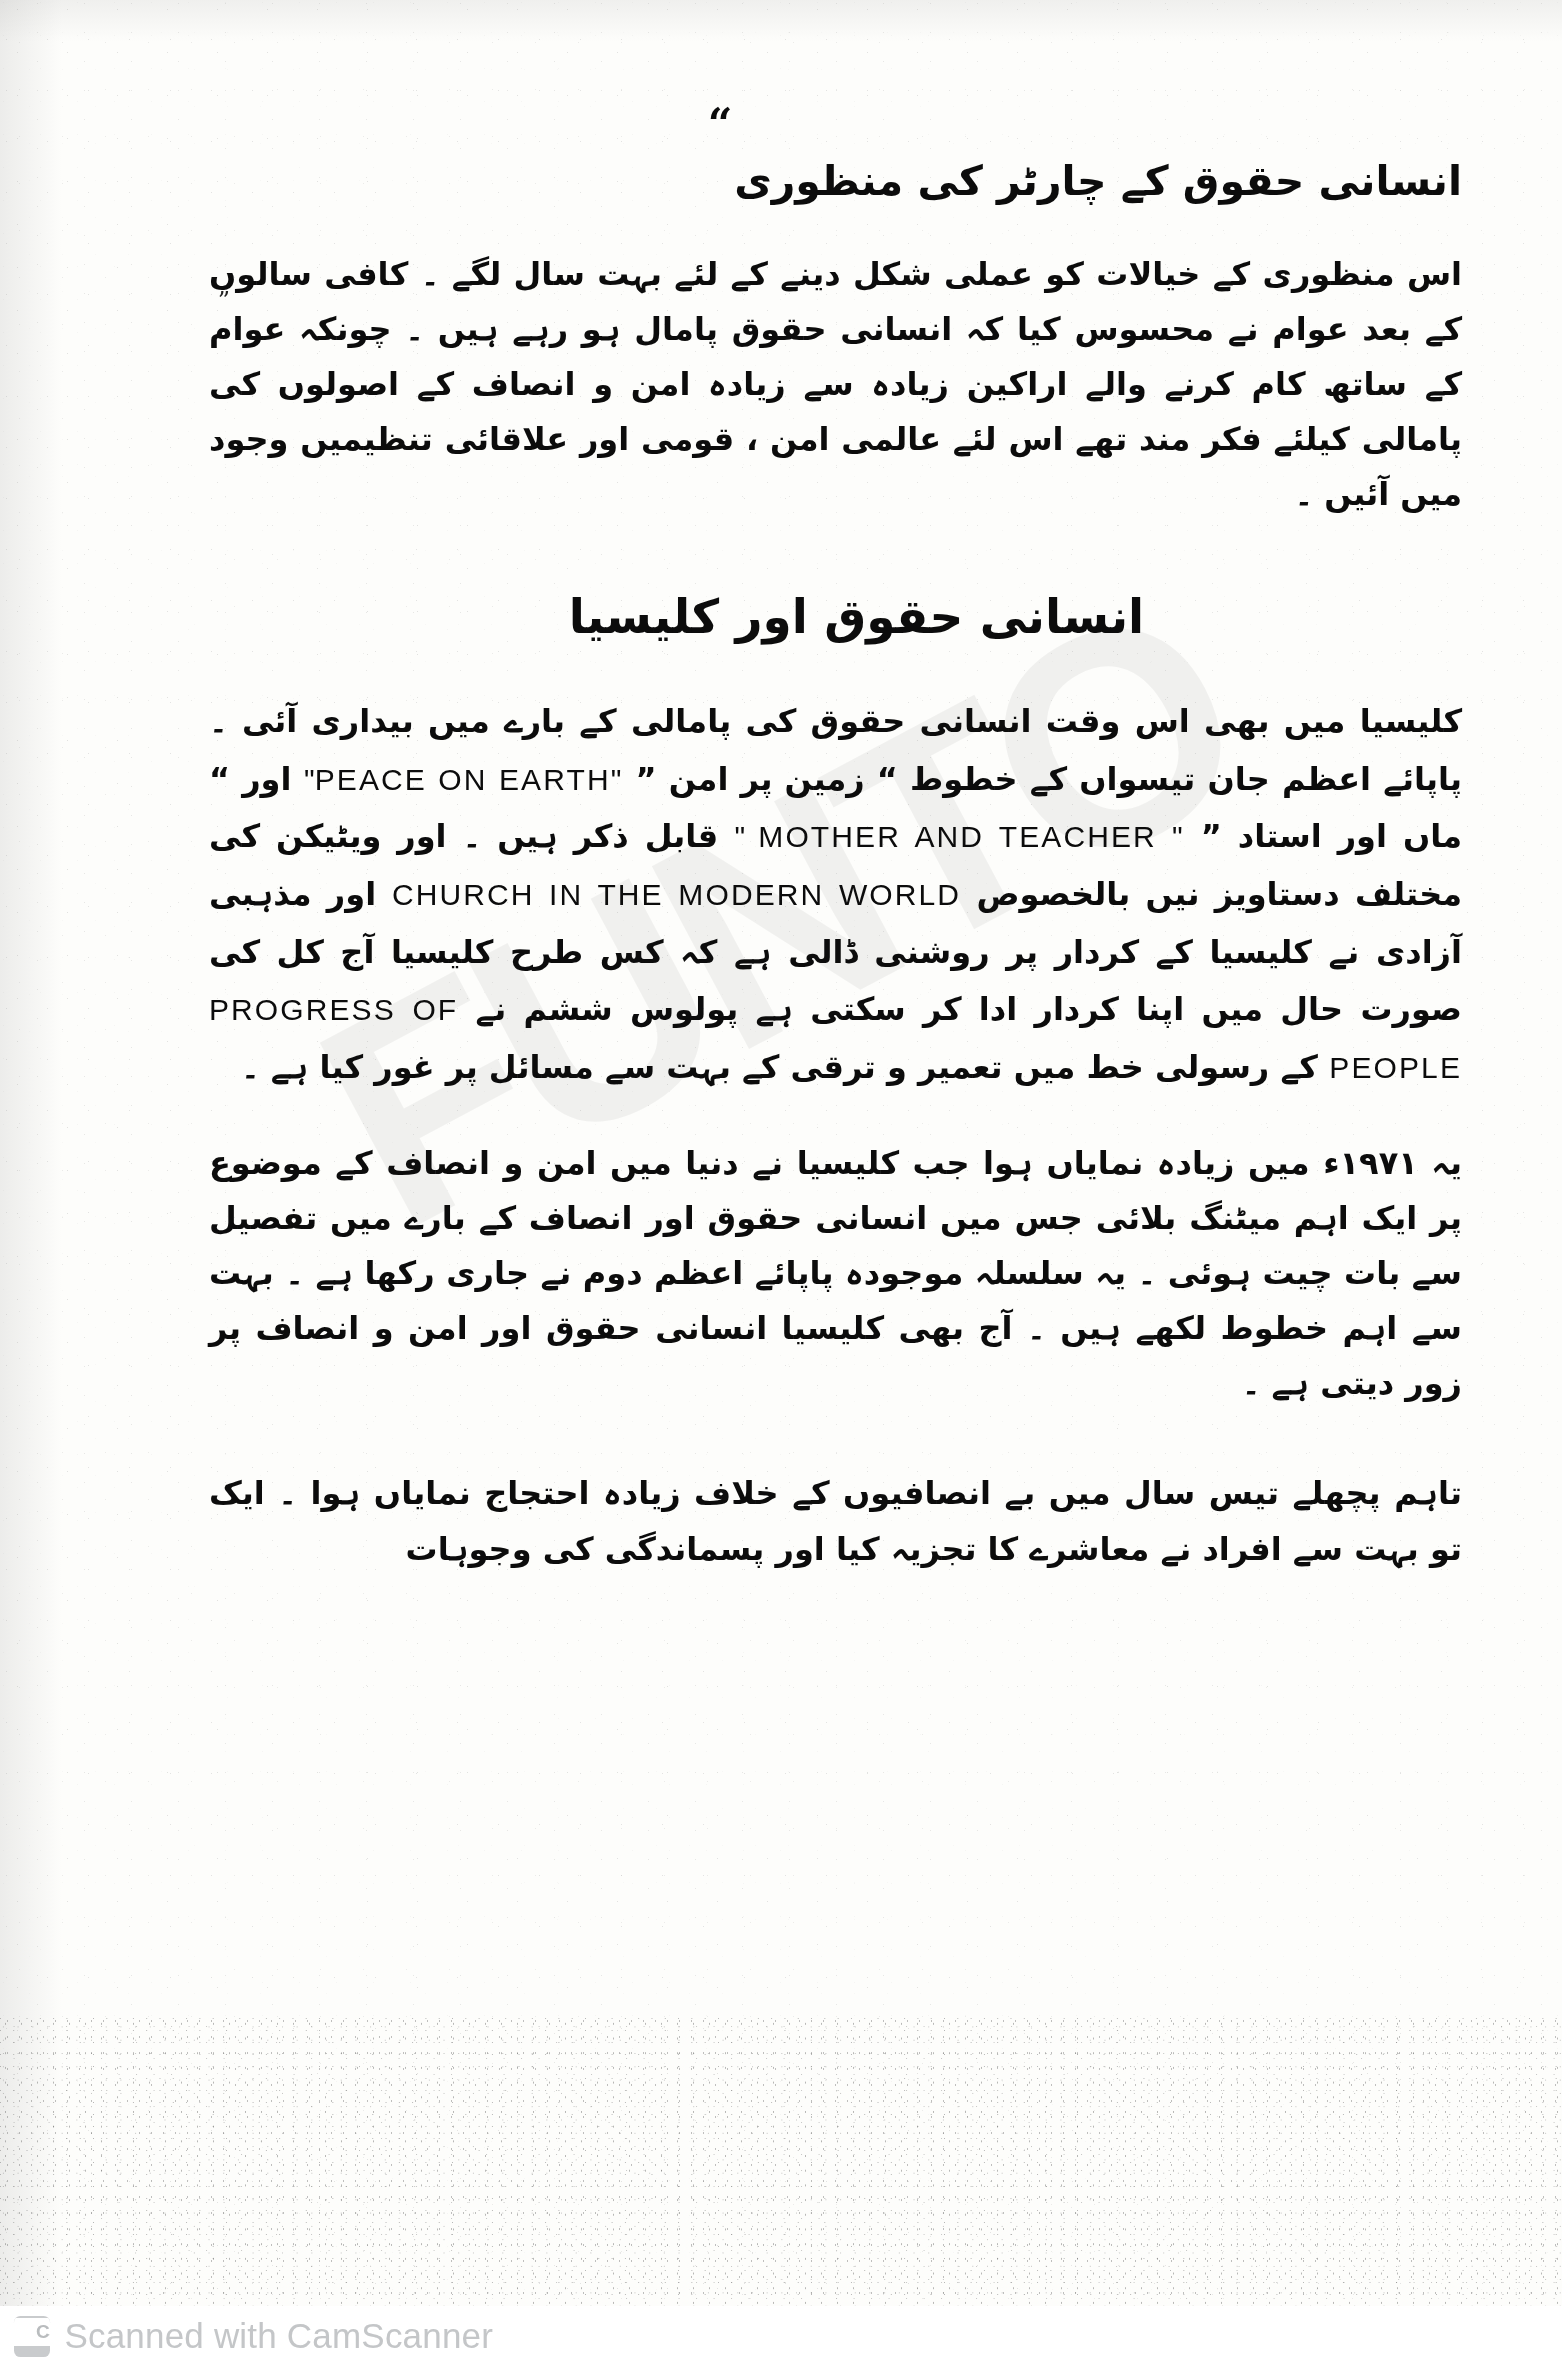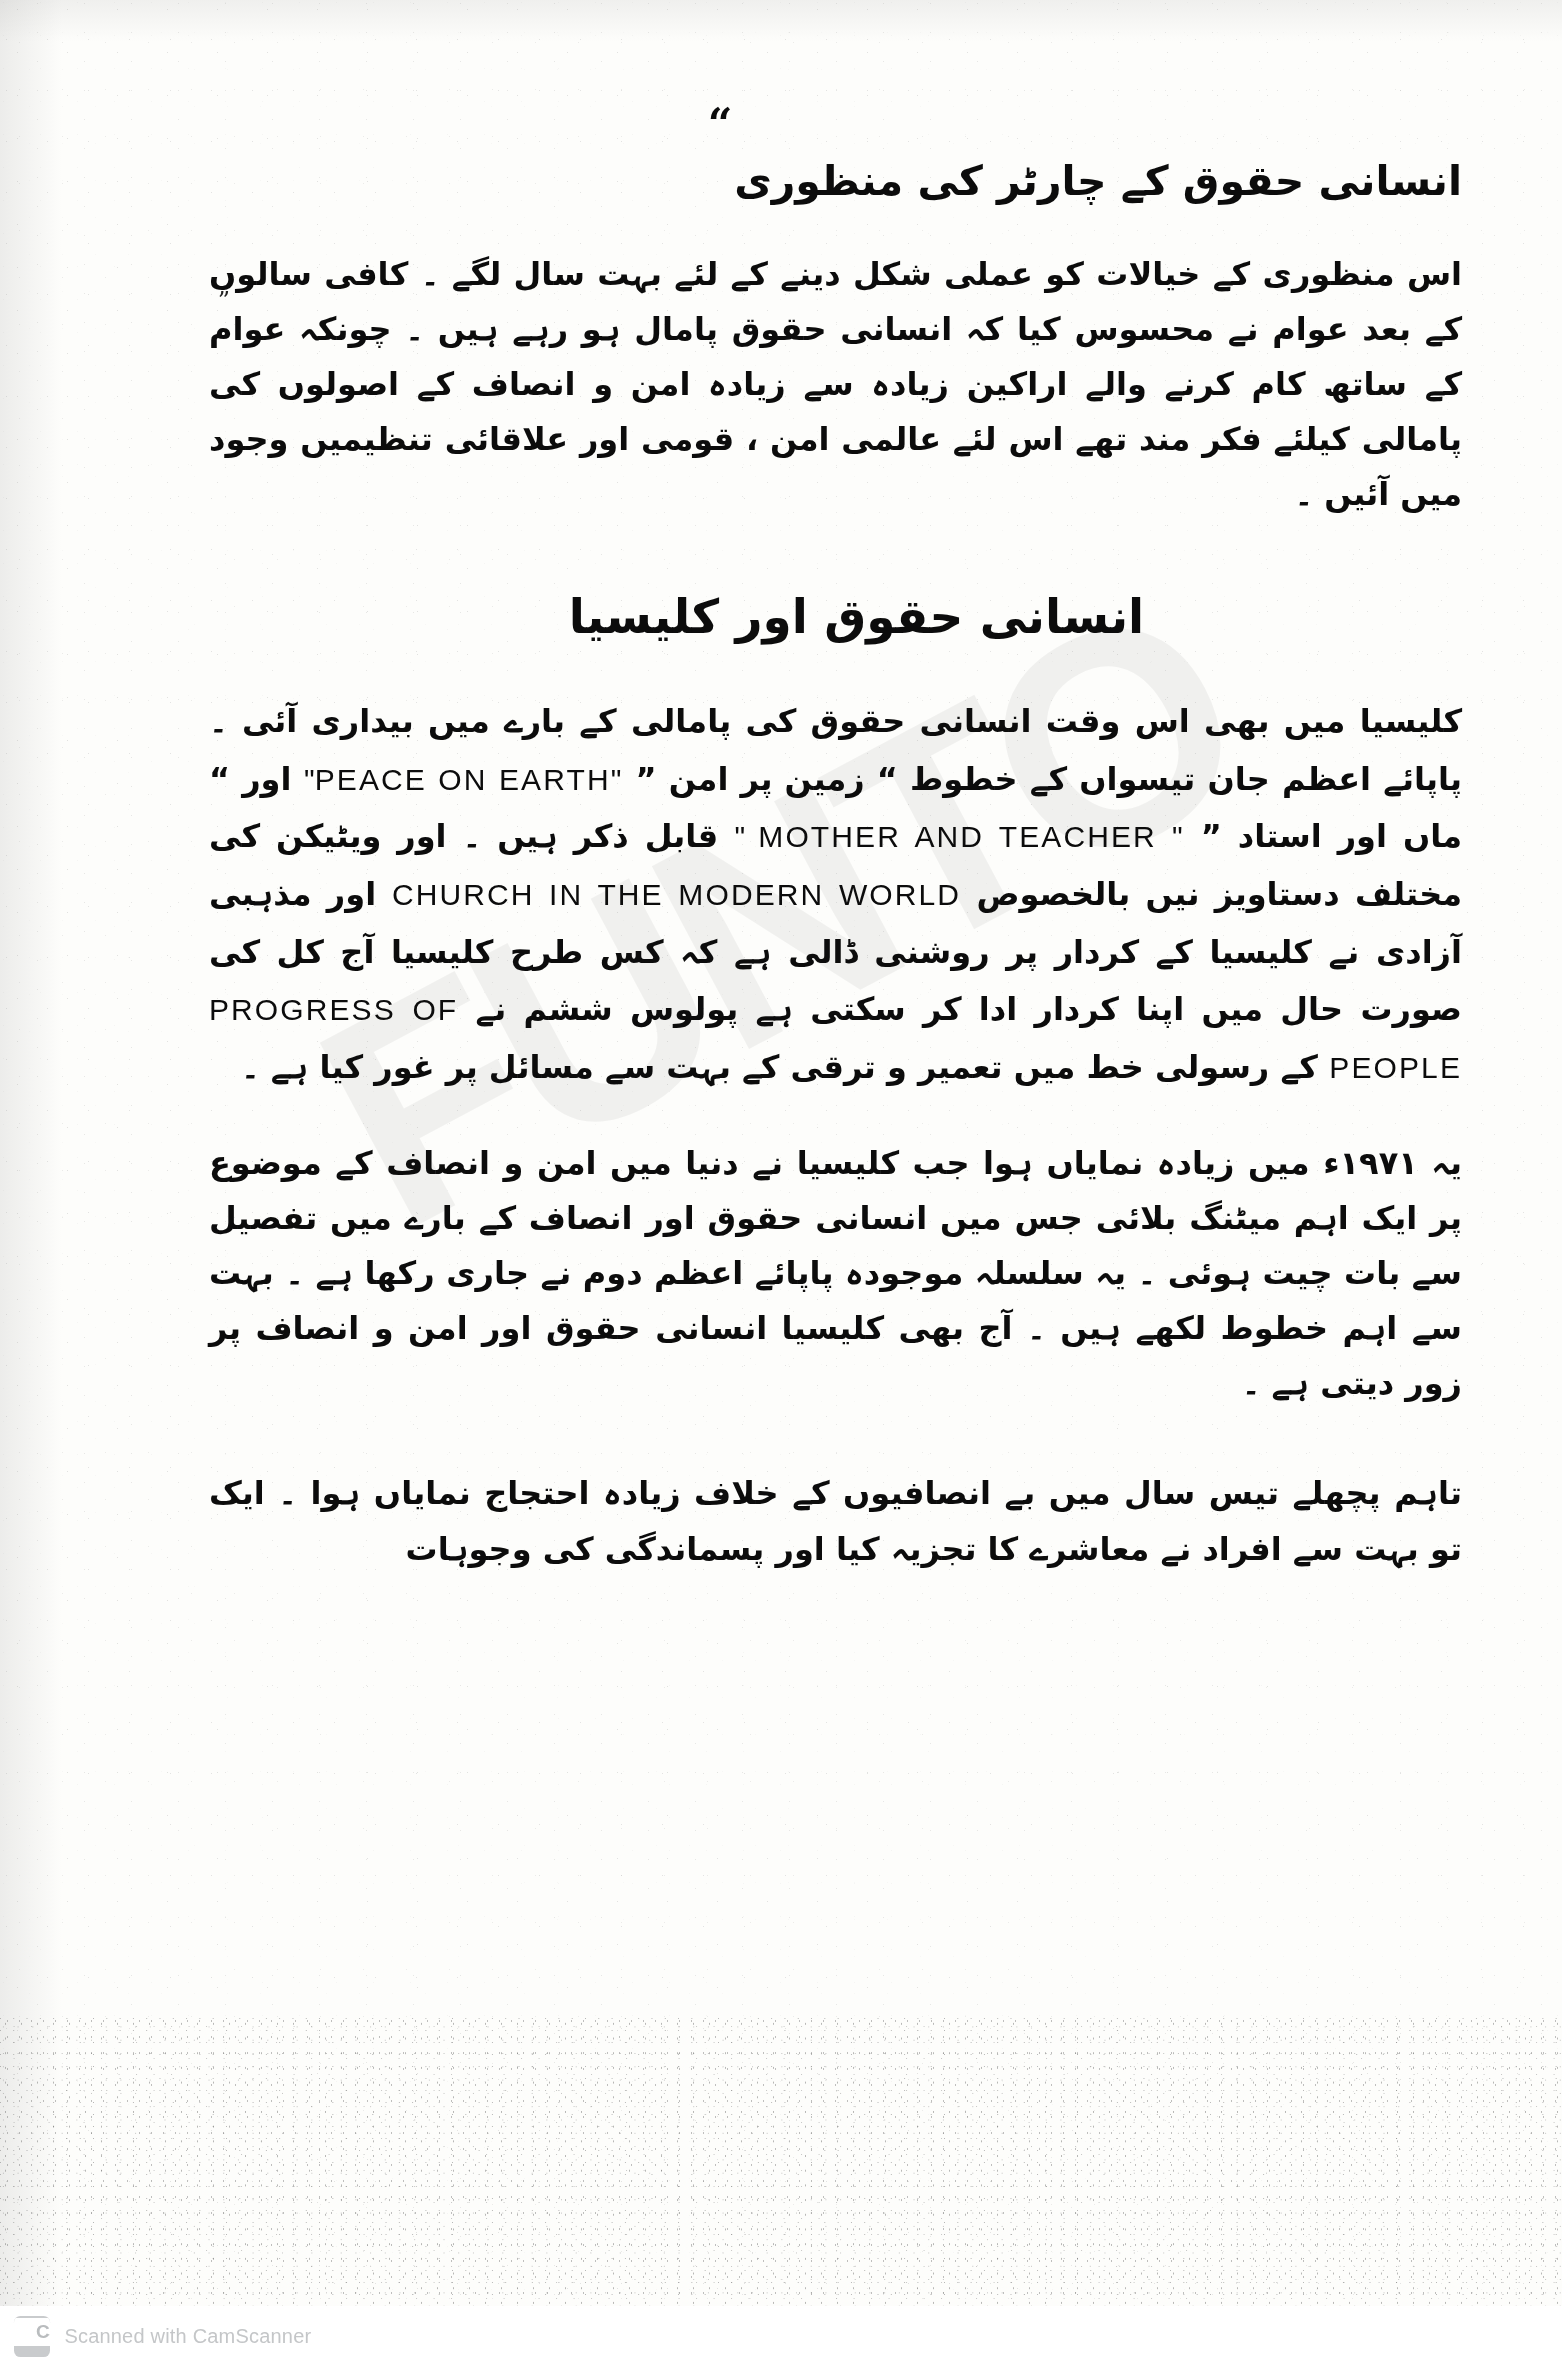--- a/index.html
+++ b/index.html
@@ -221,7 +221,7 @@
   .footer-text {
     margin-left: 14px;
     font-family: "Liberation Sans", sans-serif;
-    font-size: 20px;
+    font-size: 35px;
     color: #c4c6c8;
     letter-spacing: 0.2px;
   }

